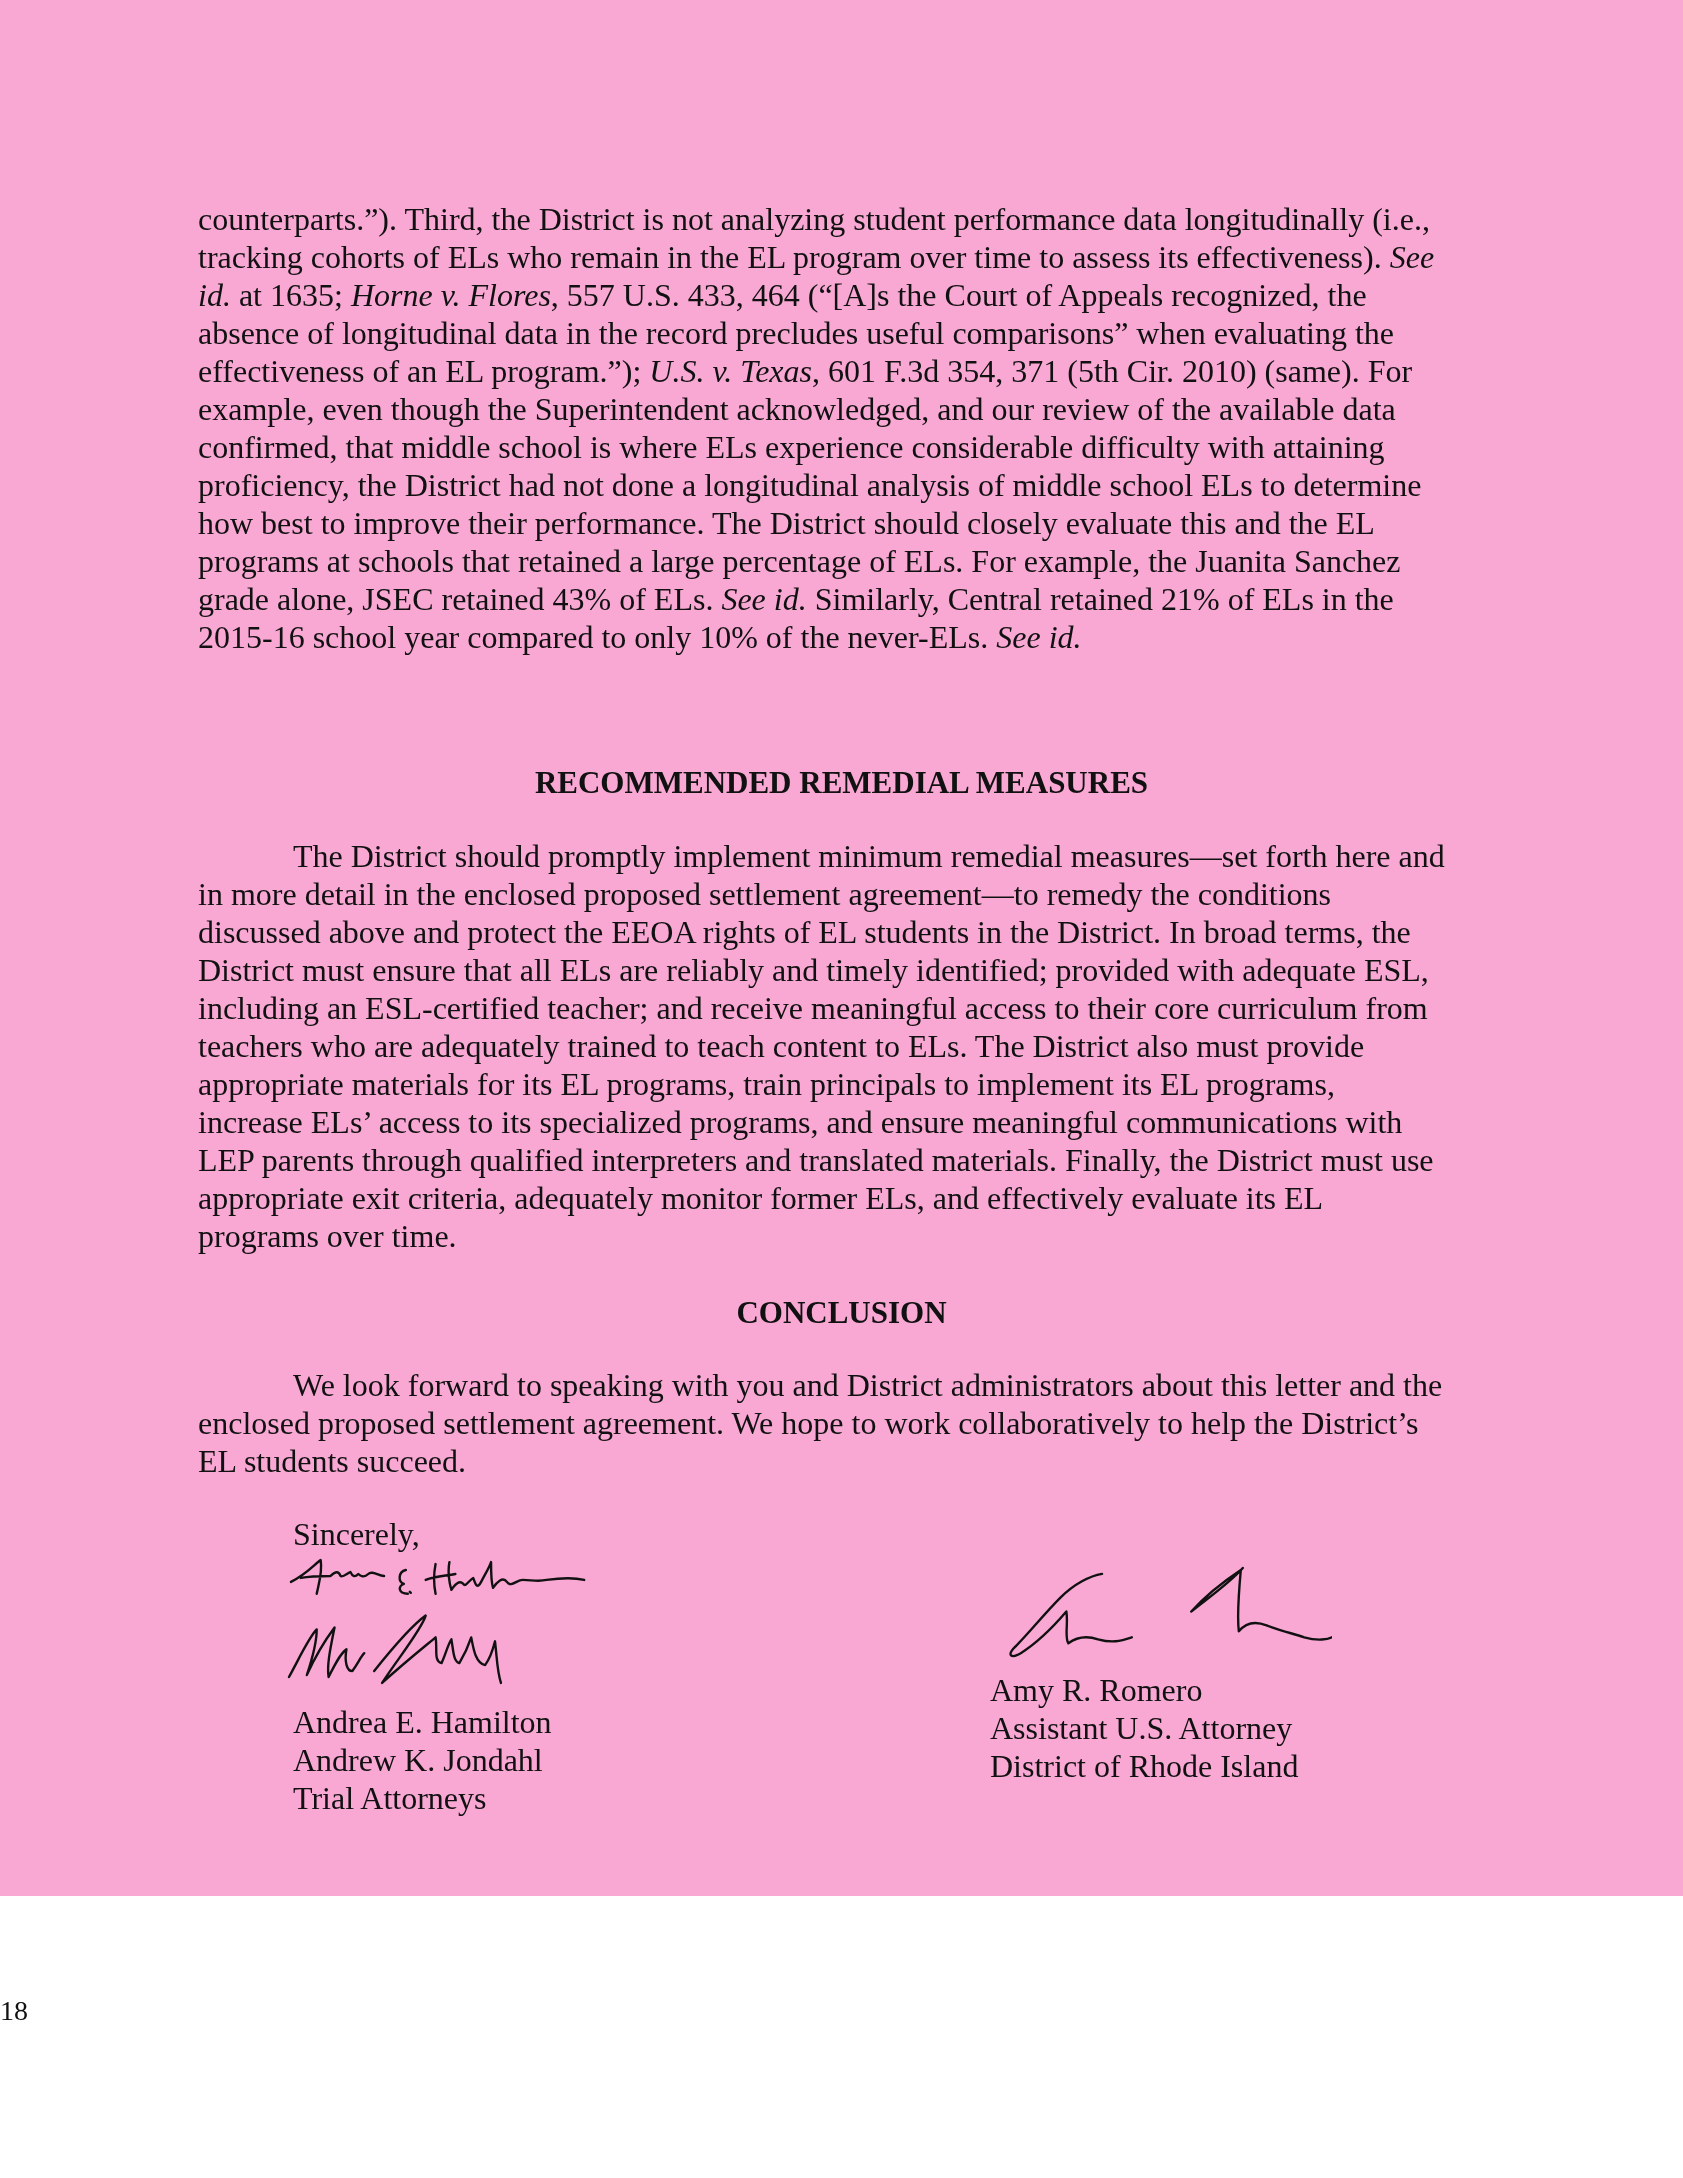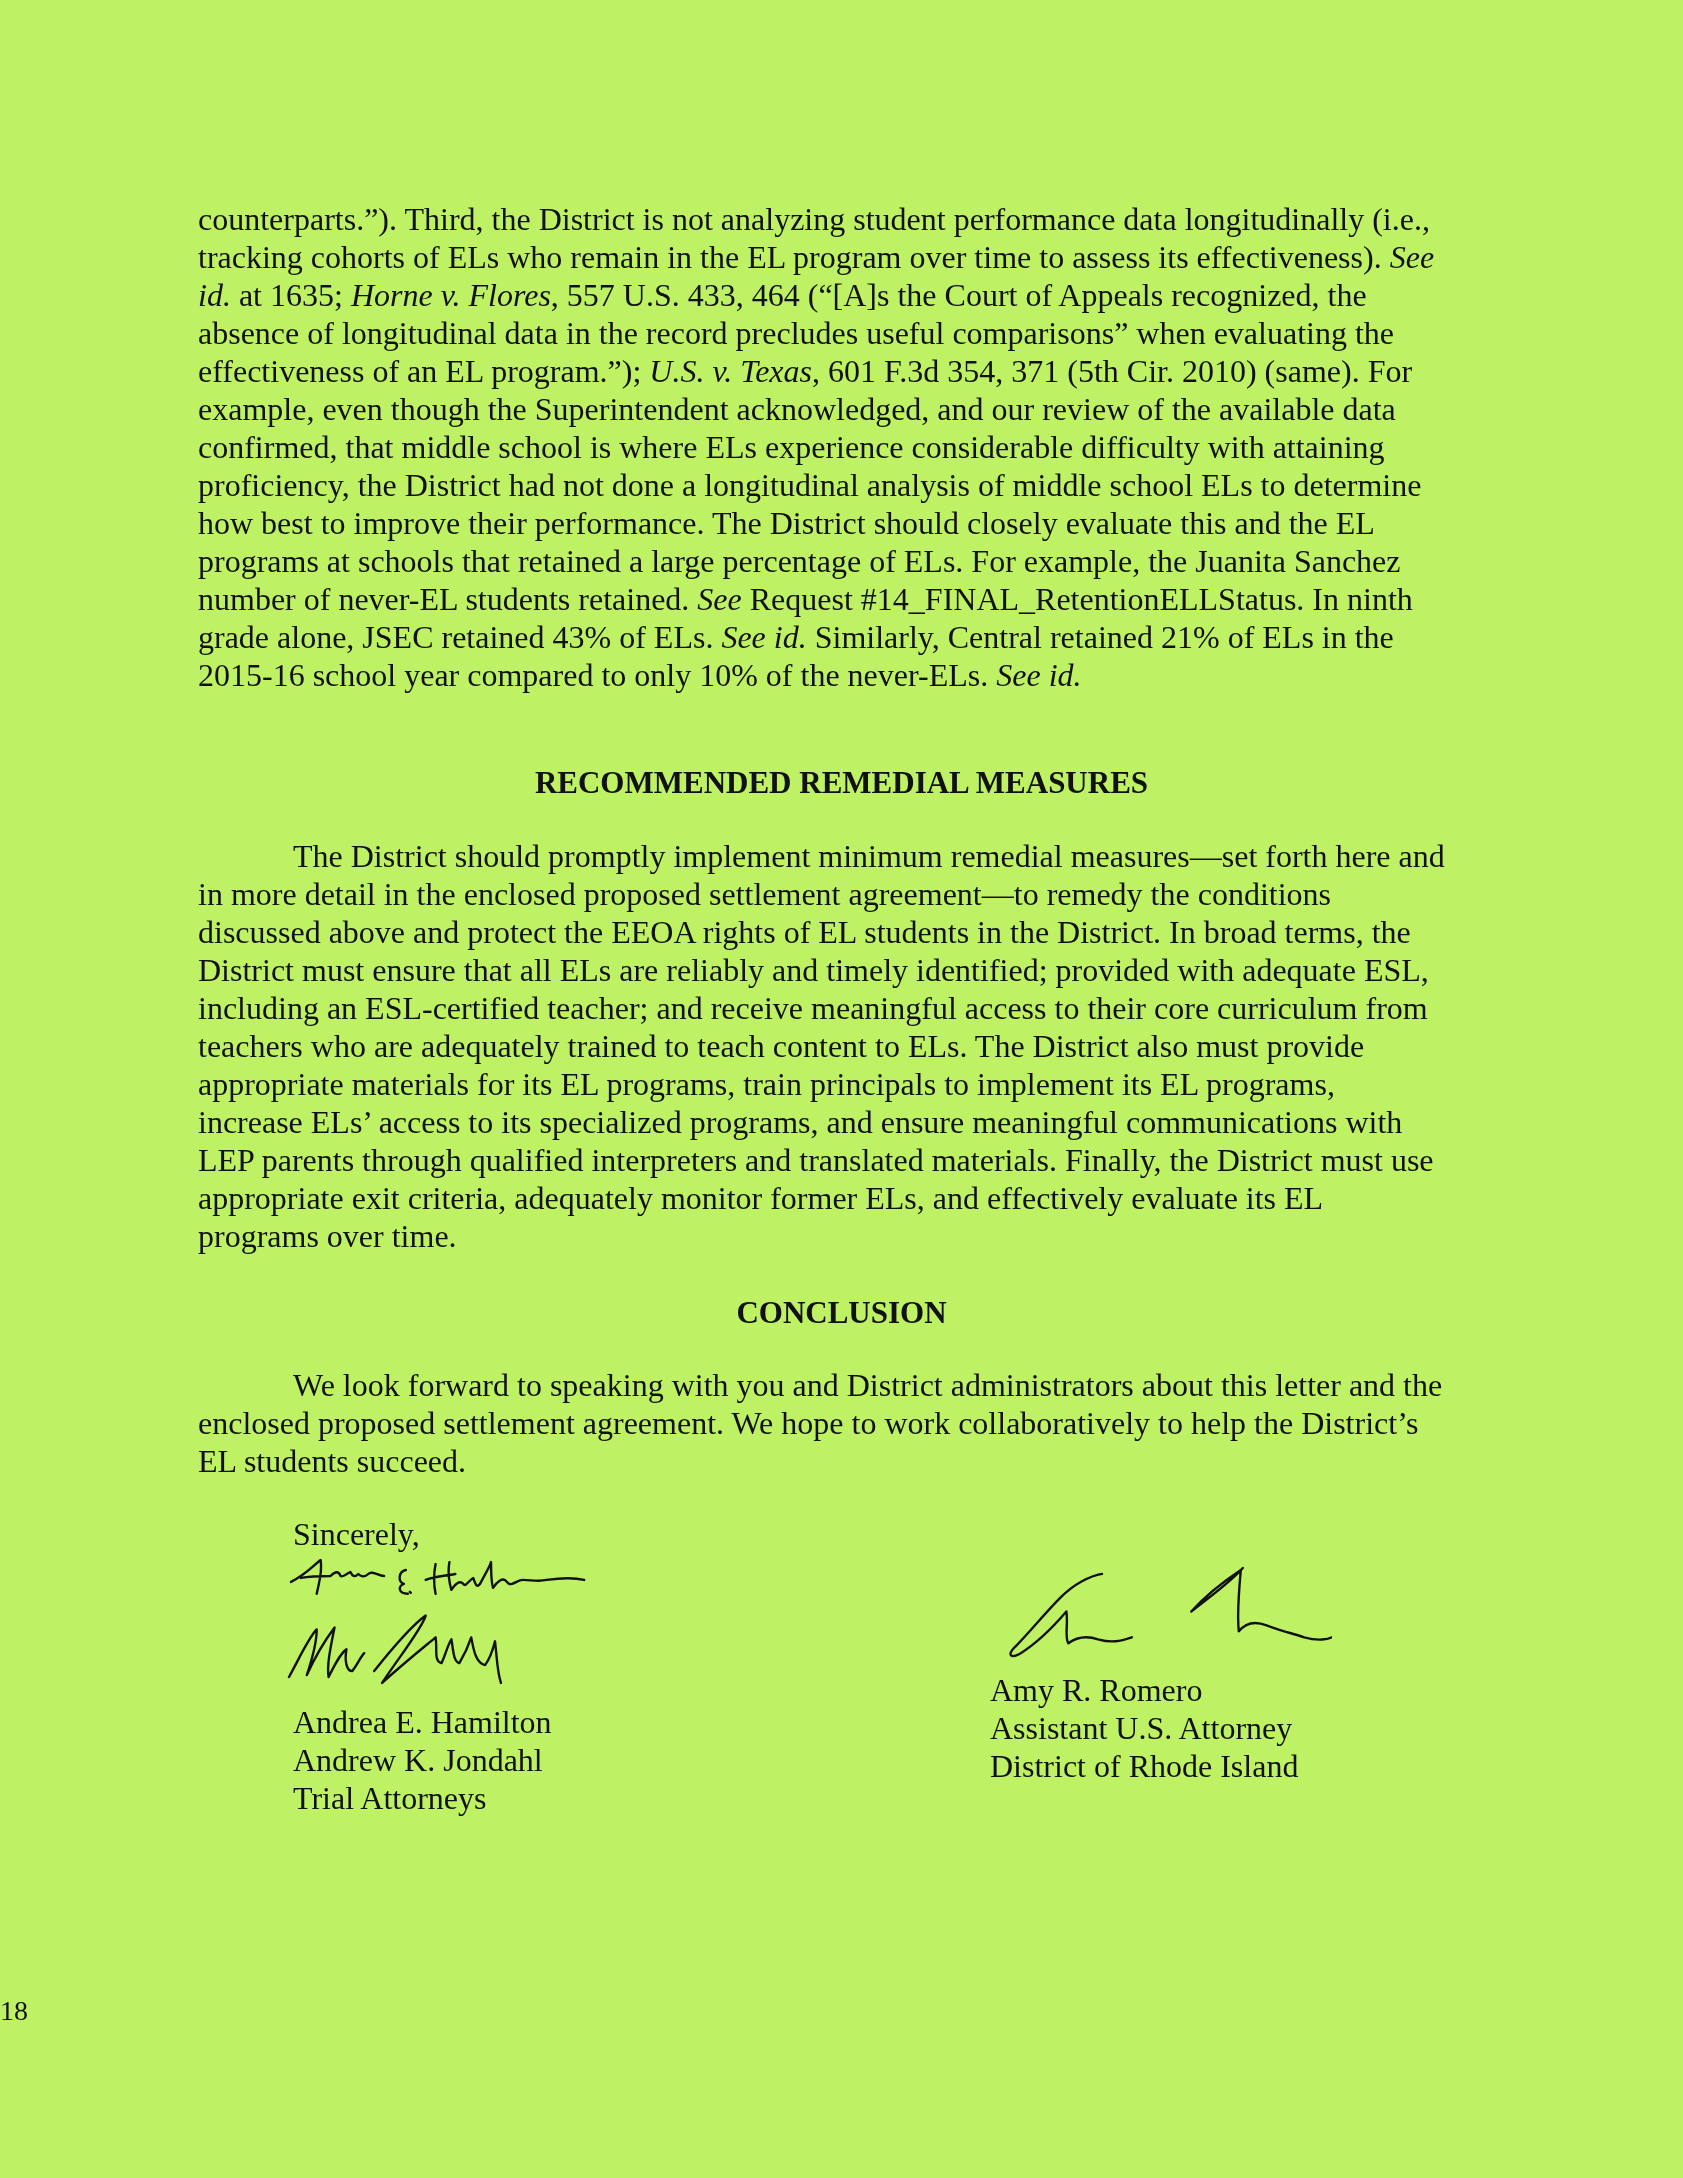--- a/index.html
+++ b/index.html
@@ -5,8 +5,8 @@
     html, body { margin: 0; padding: 0; background: #ffffff; }
     body { width: 1683px; height: 2178px; position: relative; overflow: hidden; }
     .page {
-      position: absolute; left: 0; top: 0; width: 1683px; height: 2178px;
-      background: #bef264; color: #111111;
+      position: absolute; left: 0; top: 0; width: 1683px; height: 1896px;
+      background: #f9a8d4; color: #111111;
       font-family: "Liberation Serif", serif;
     }
     .text-block {

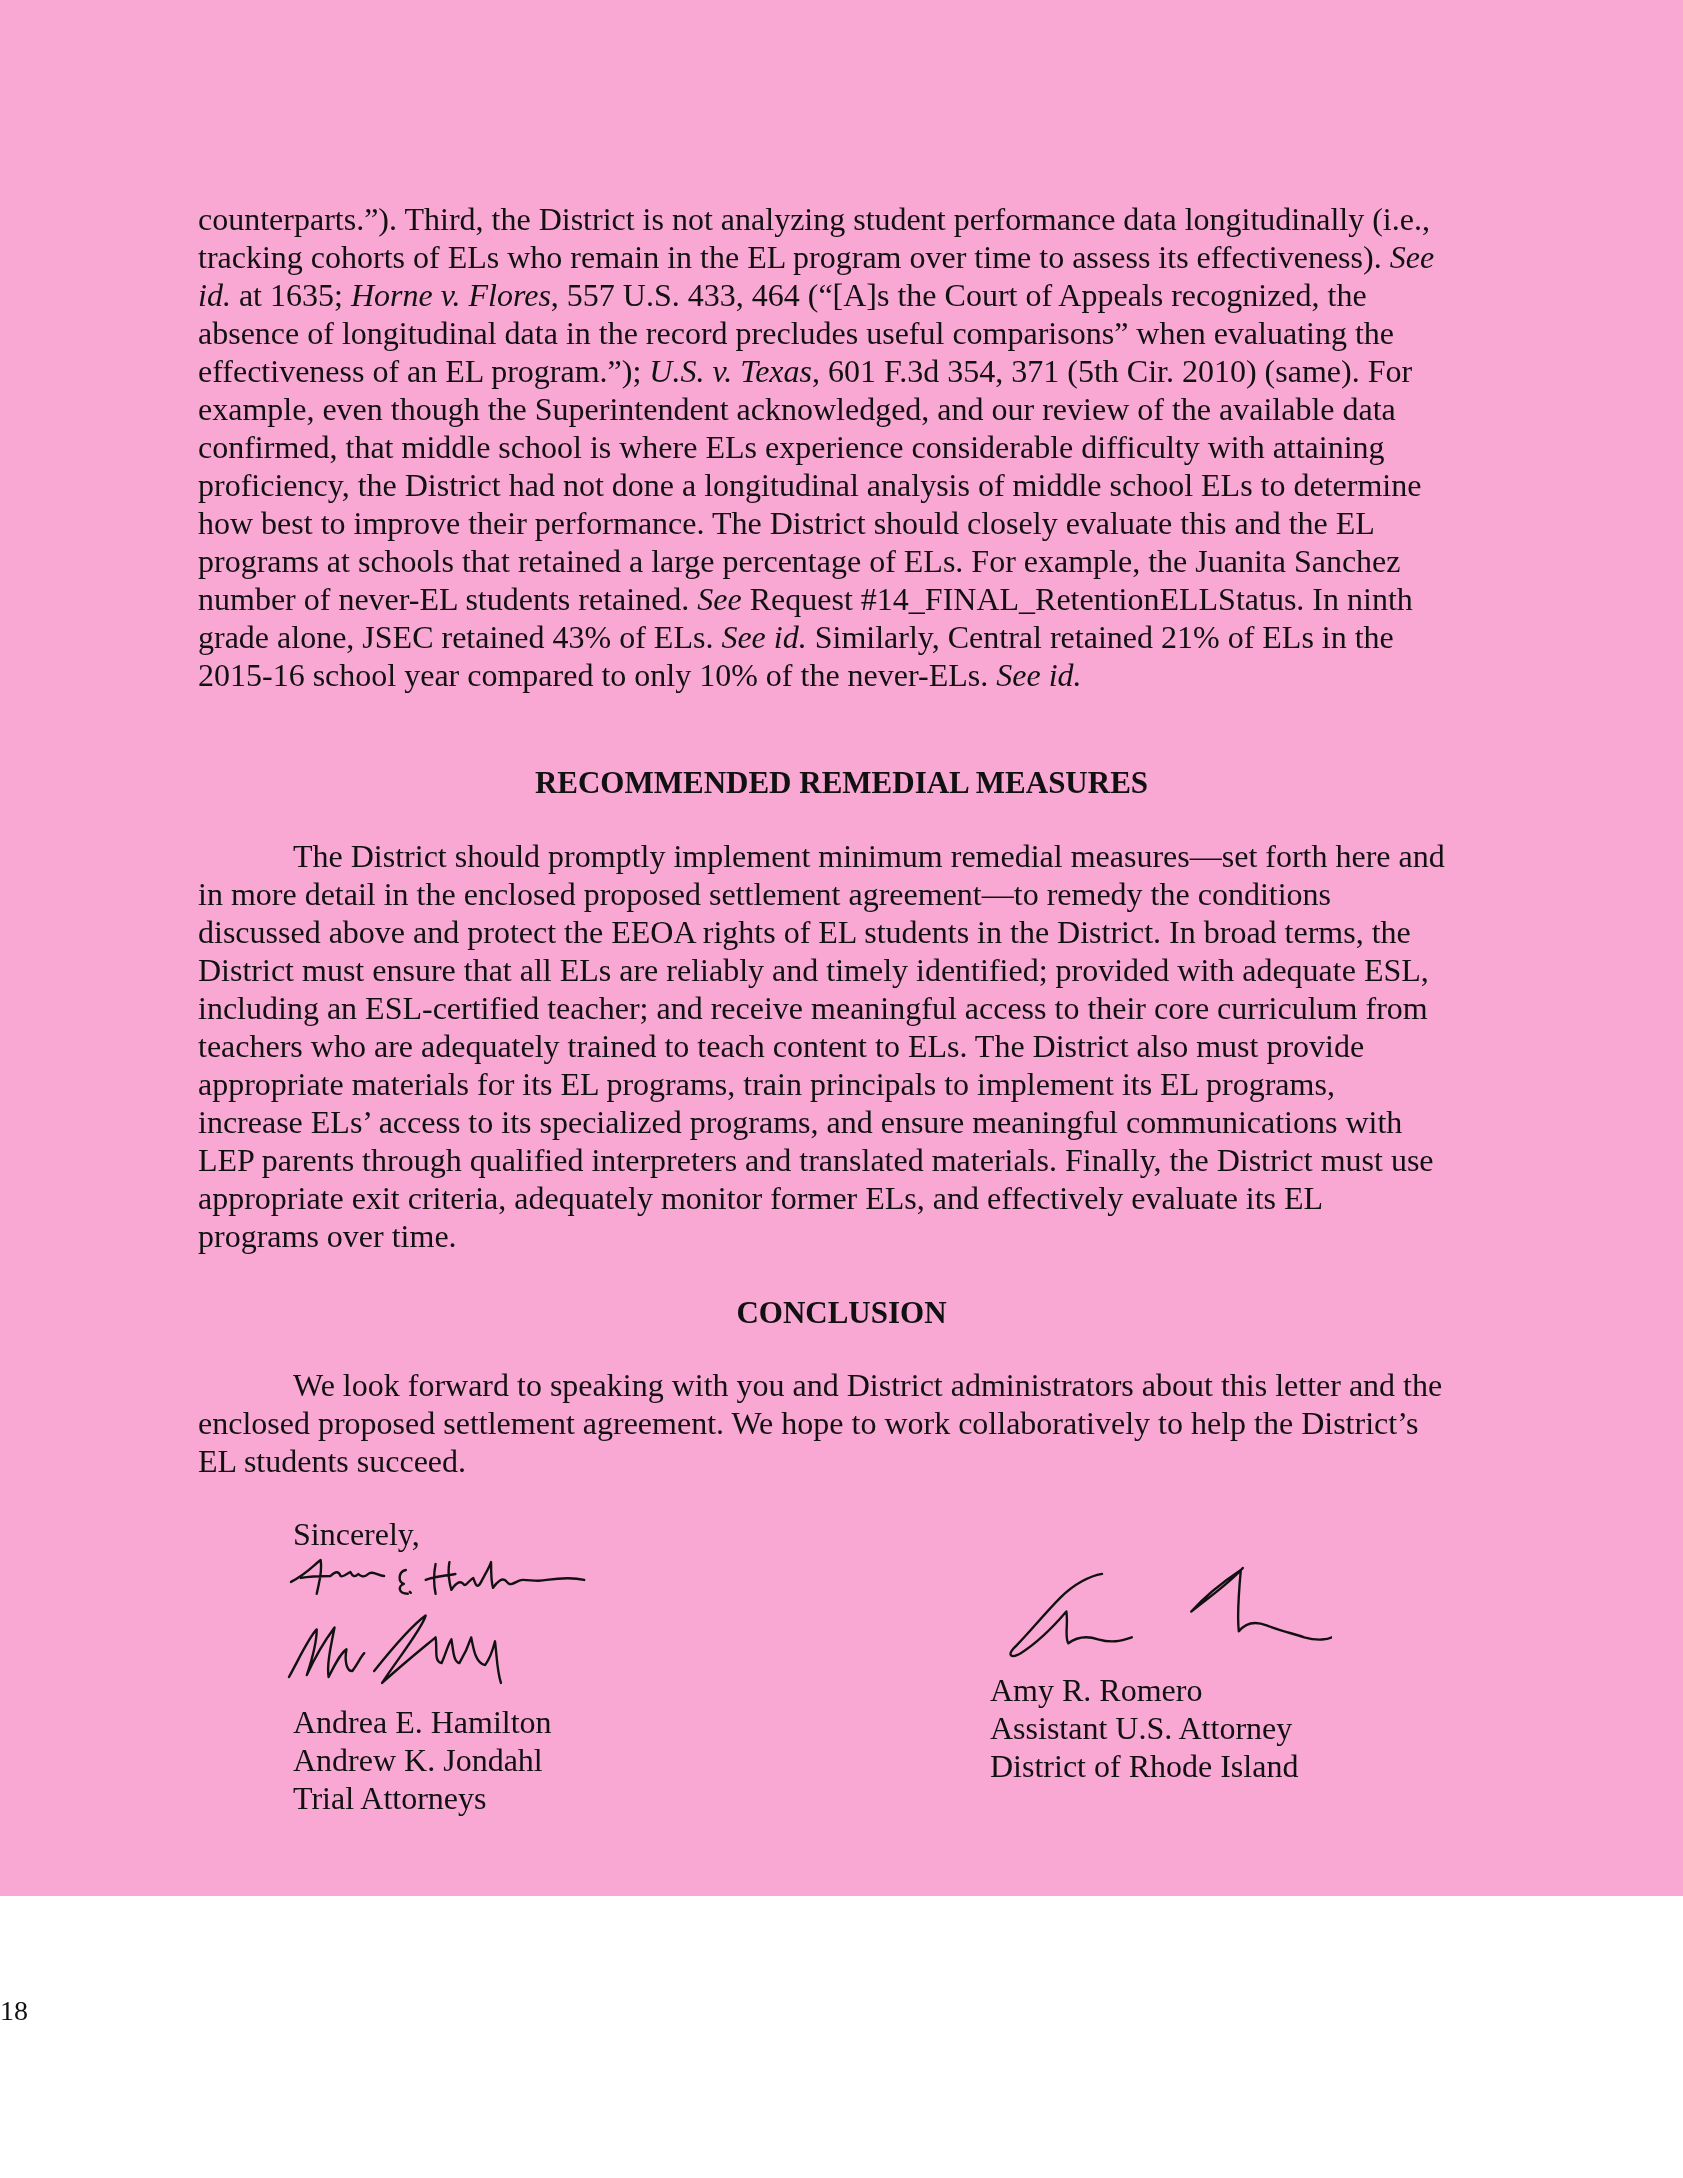--- a/index.html
+++ b/index.html
@@ -44,7 +44,6 @@
     <span class="line">proficiency, the District had not done a longitudinal analysis of middle school ELs to determine</span>
     <span class="line">how best to improve their performance.  The District should closely evaluate this and the EL</span>
     <span class="line">programs at schools that retained a large percentage of ELs.  For example, the Juanita Sanchez</span>
-    <span class="line"><span>number of never-EL students retained.  </span><i>See</i><span> Request #14_FINAL_RetentionELLStatus.  In ninth</span></span>
     <span class="line"><span>grade alone, JSEC retained 43% of ELs.  </span><i>See id.</i><span>  Similarly, Central retained 21% of ELs in the</span></span>
     <span class="line"><span>2015-16 school year compared to only 10% of the never-ELs.  </span><i>See id.</i></span>
   </div>

